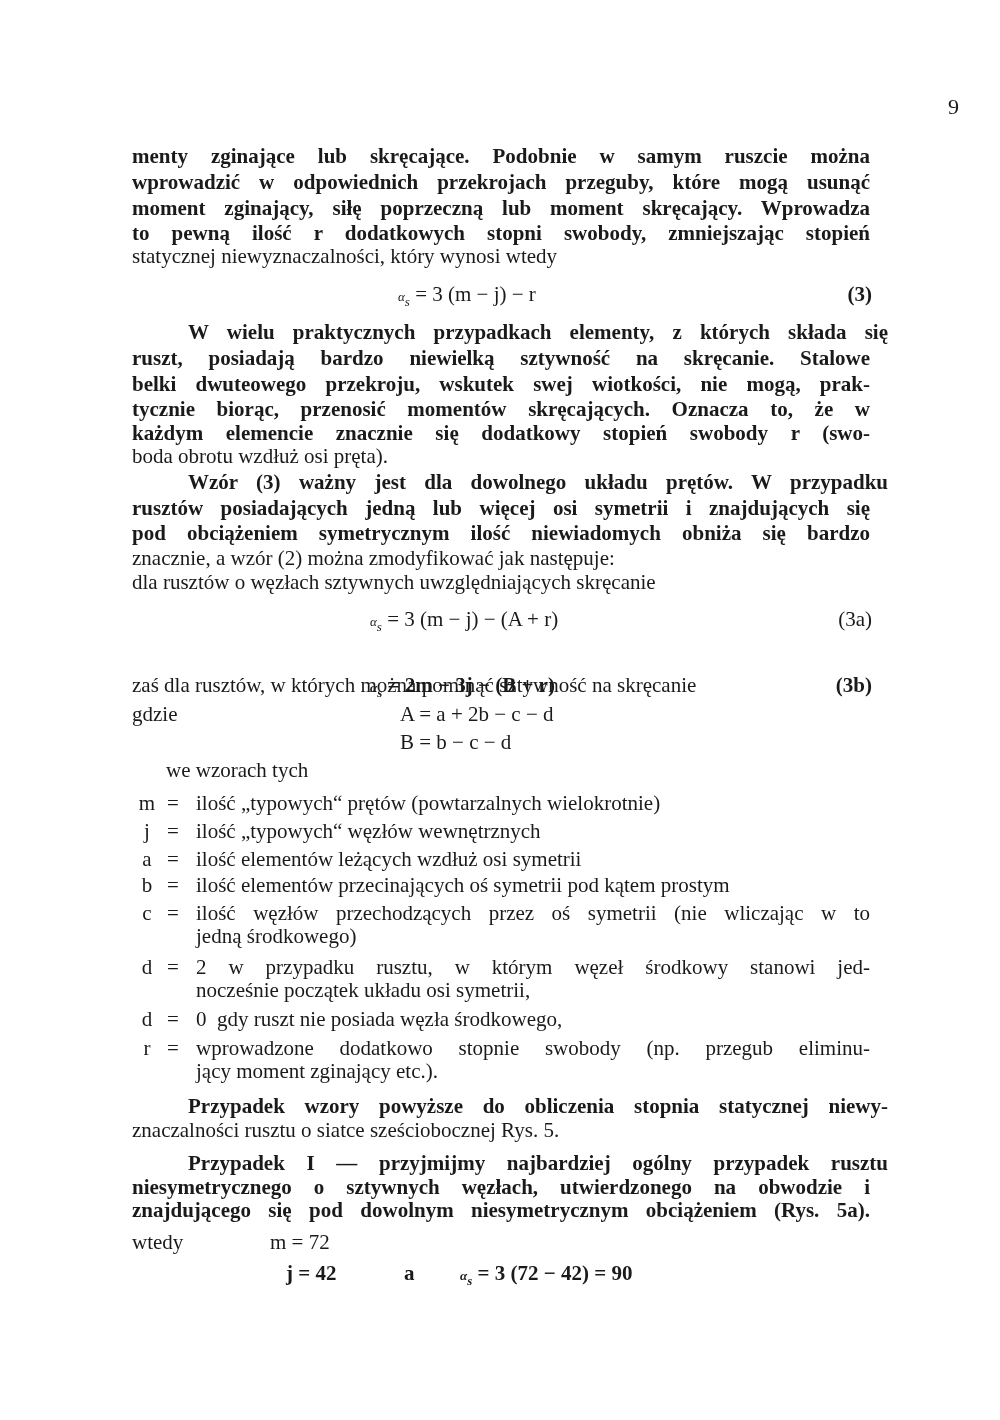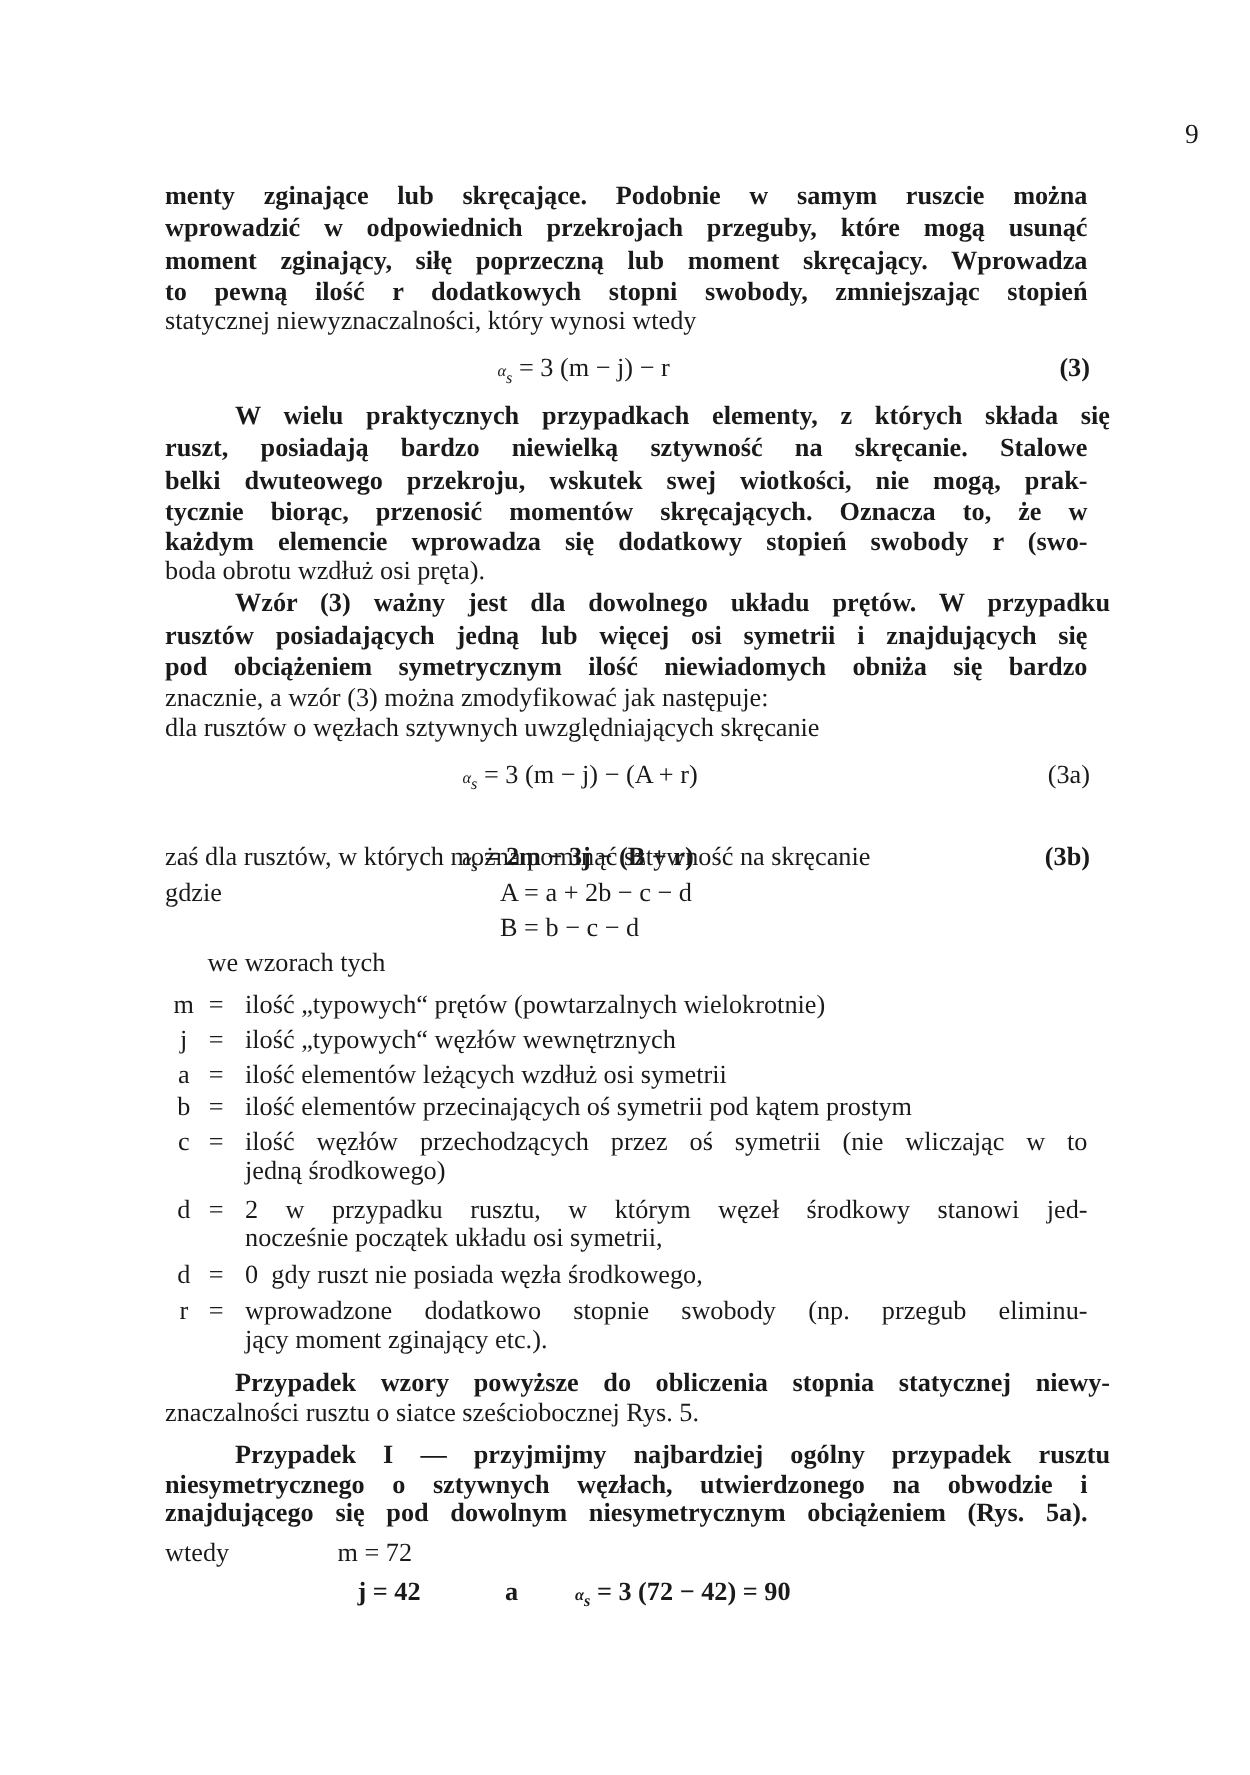--- a/index.html
+++ b/index.html
@@ -43,7 +43,7 @@
   <div class="line just" style="top:345px">ruszt, posiadają bardzo niewielką sztywność na skręcanie. Stalowe</div>
   <div class="line just" style="top:371px">belki dwuteowego przekroju, wskutek swej wiotkości, nie mogą, prak-</div>
   <div class="line just" style="top:396px">tycznie biorąc, przenosić momentów skręcających. Oznacza to, że w</div>
-  <div class="line just" style="top:420px">każdym elemencie wprowadza się dodatkowy stopień swobody r (swo-</div>
+  <div class="line just" style="top:420px">każdym elemencie znacznie się dodatkowy stopień swobody r (swo-</div>
   <div class="line" style="top:443px">boda obrotu wzdłuż osi pręta).</div>
 
   <div class="line just indent" style="top:469px">Wzór (3) ważny jest dla dowolnego układu prętów. W przypadku</div>

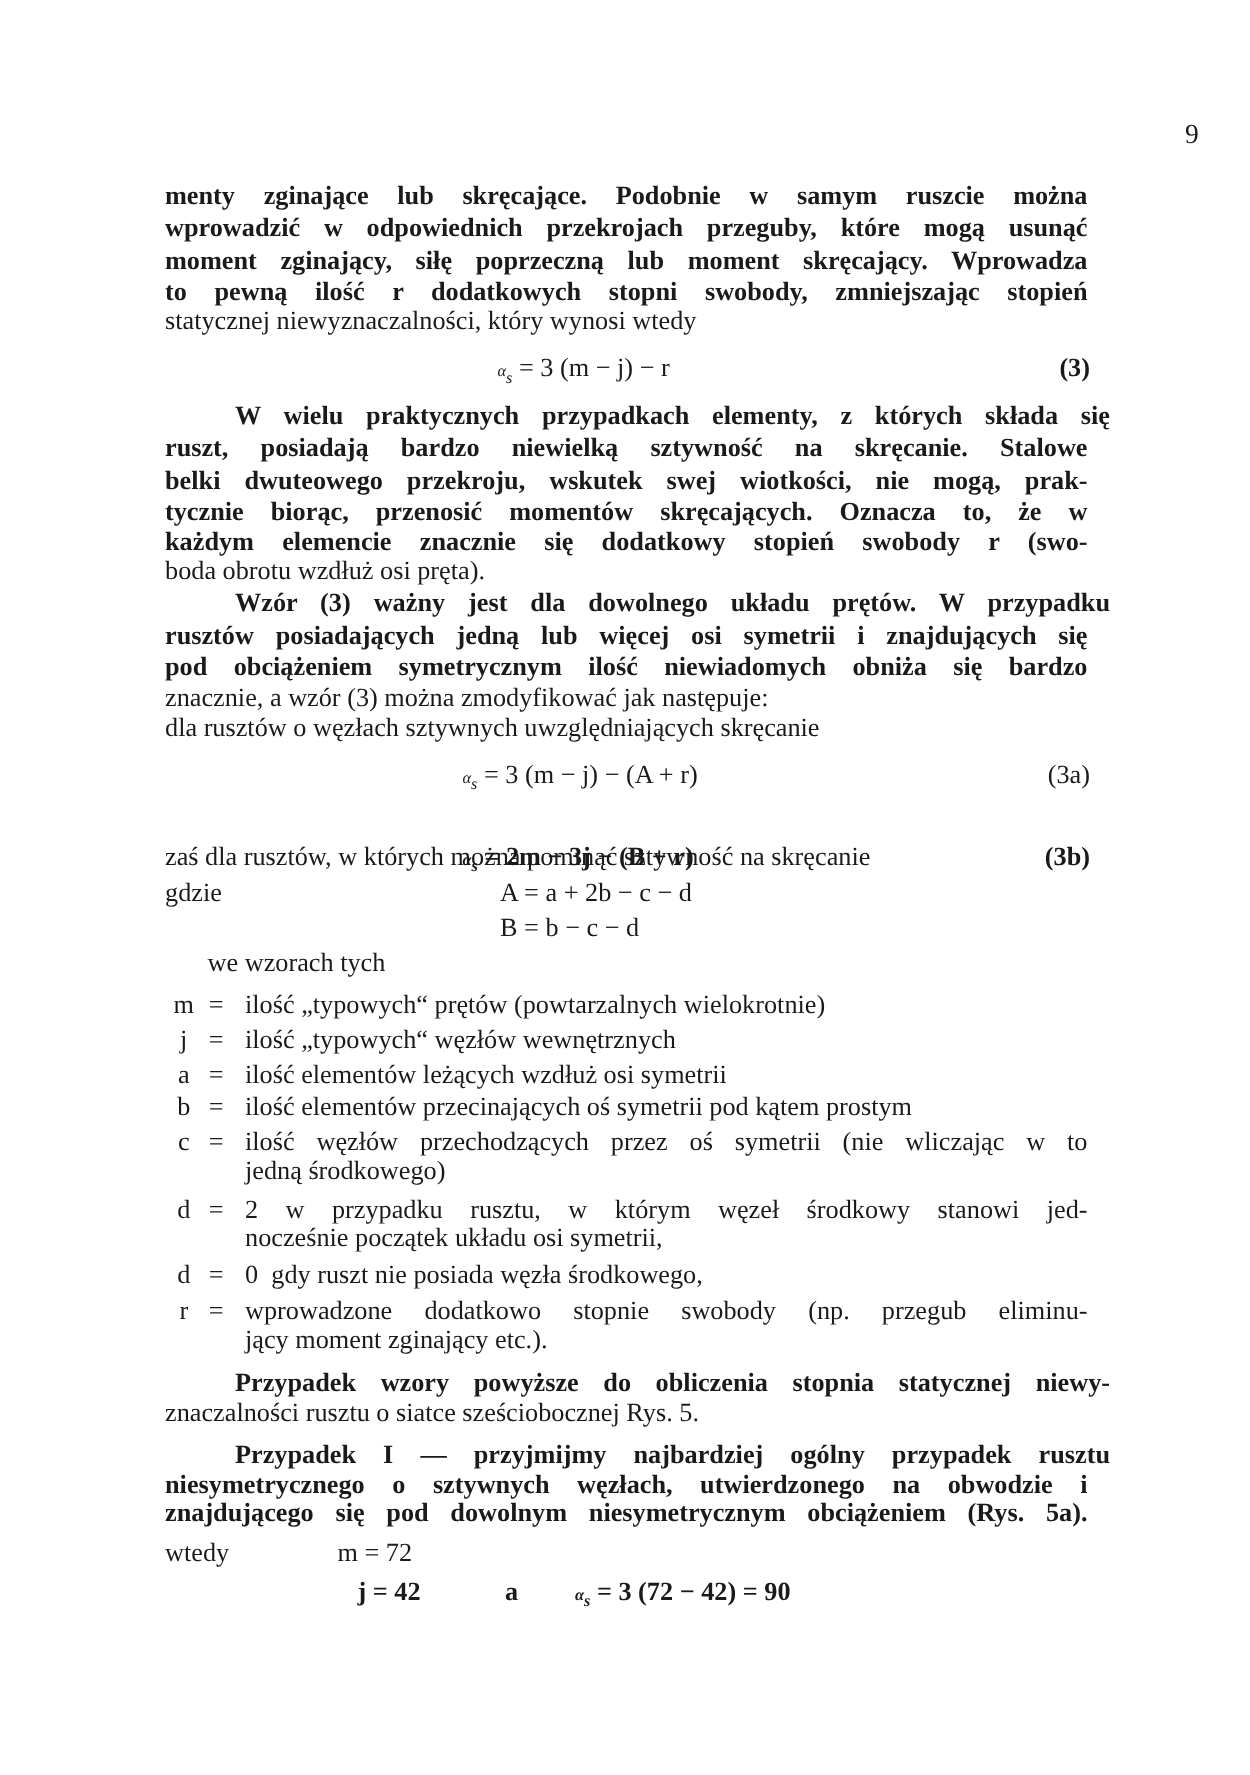--- a/index.html
+++ b/index.html
@@ -49,7 +49,7 @@
   <div class="line just indent" style="top:469px">Wzór (3) ważny jest dla dowolnego układu prętów. W przypadku</div>
   <div class="line just" style="top:495px">rusztów posiadających jedną lub więcej osi symetrii i znajdujących się</div>
   <div class="line just" style="top:520px">pod obciążeniem symetrycznym ilość niewiadomych obniża się bardzo</div>
-  <div class="line" style="top:545px">znacznie, a wzór (3) można zmodyfikować jak następuje:</div>
+  <div class="line" style="top:545px">znacznie, a wzór (2) można zmodyfikować jak następuje:</div>
   <div class="line" style="top:569px">dla rusztów o węzłach sztywnych uwzględniających skręcanie</div>
 
   <div class="eq" style="left:370px; top:606px">

